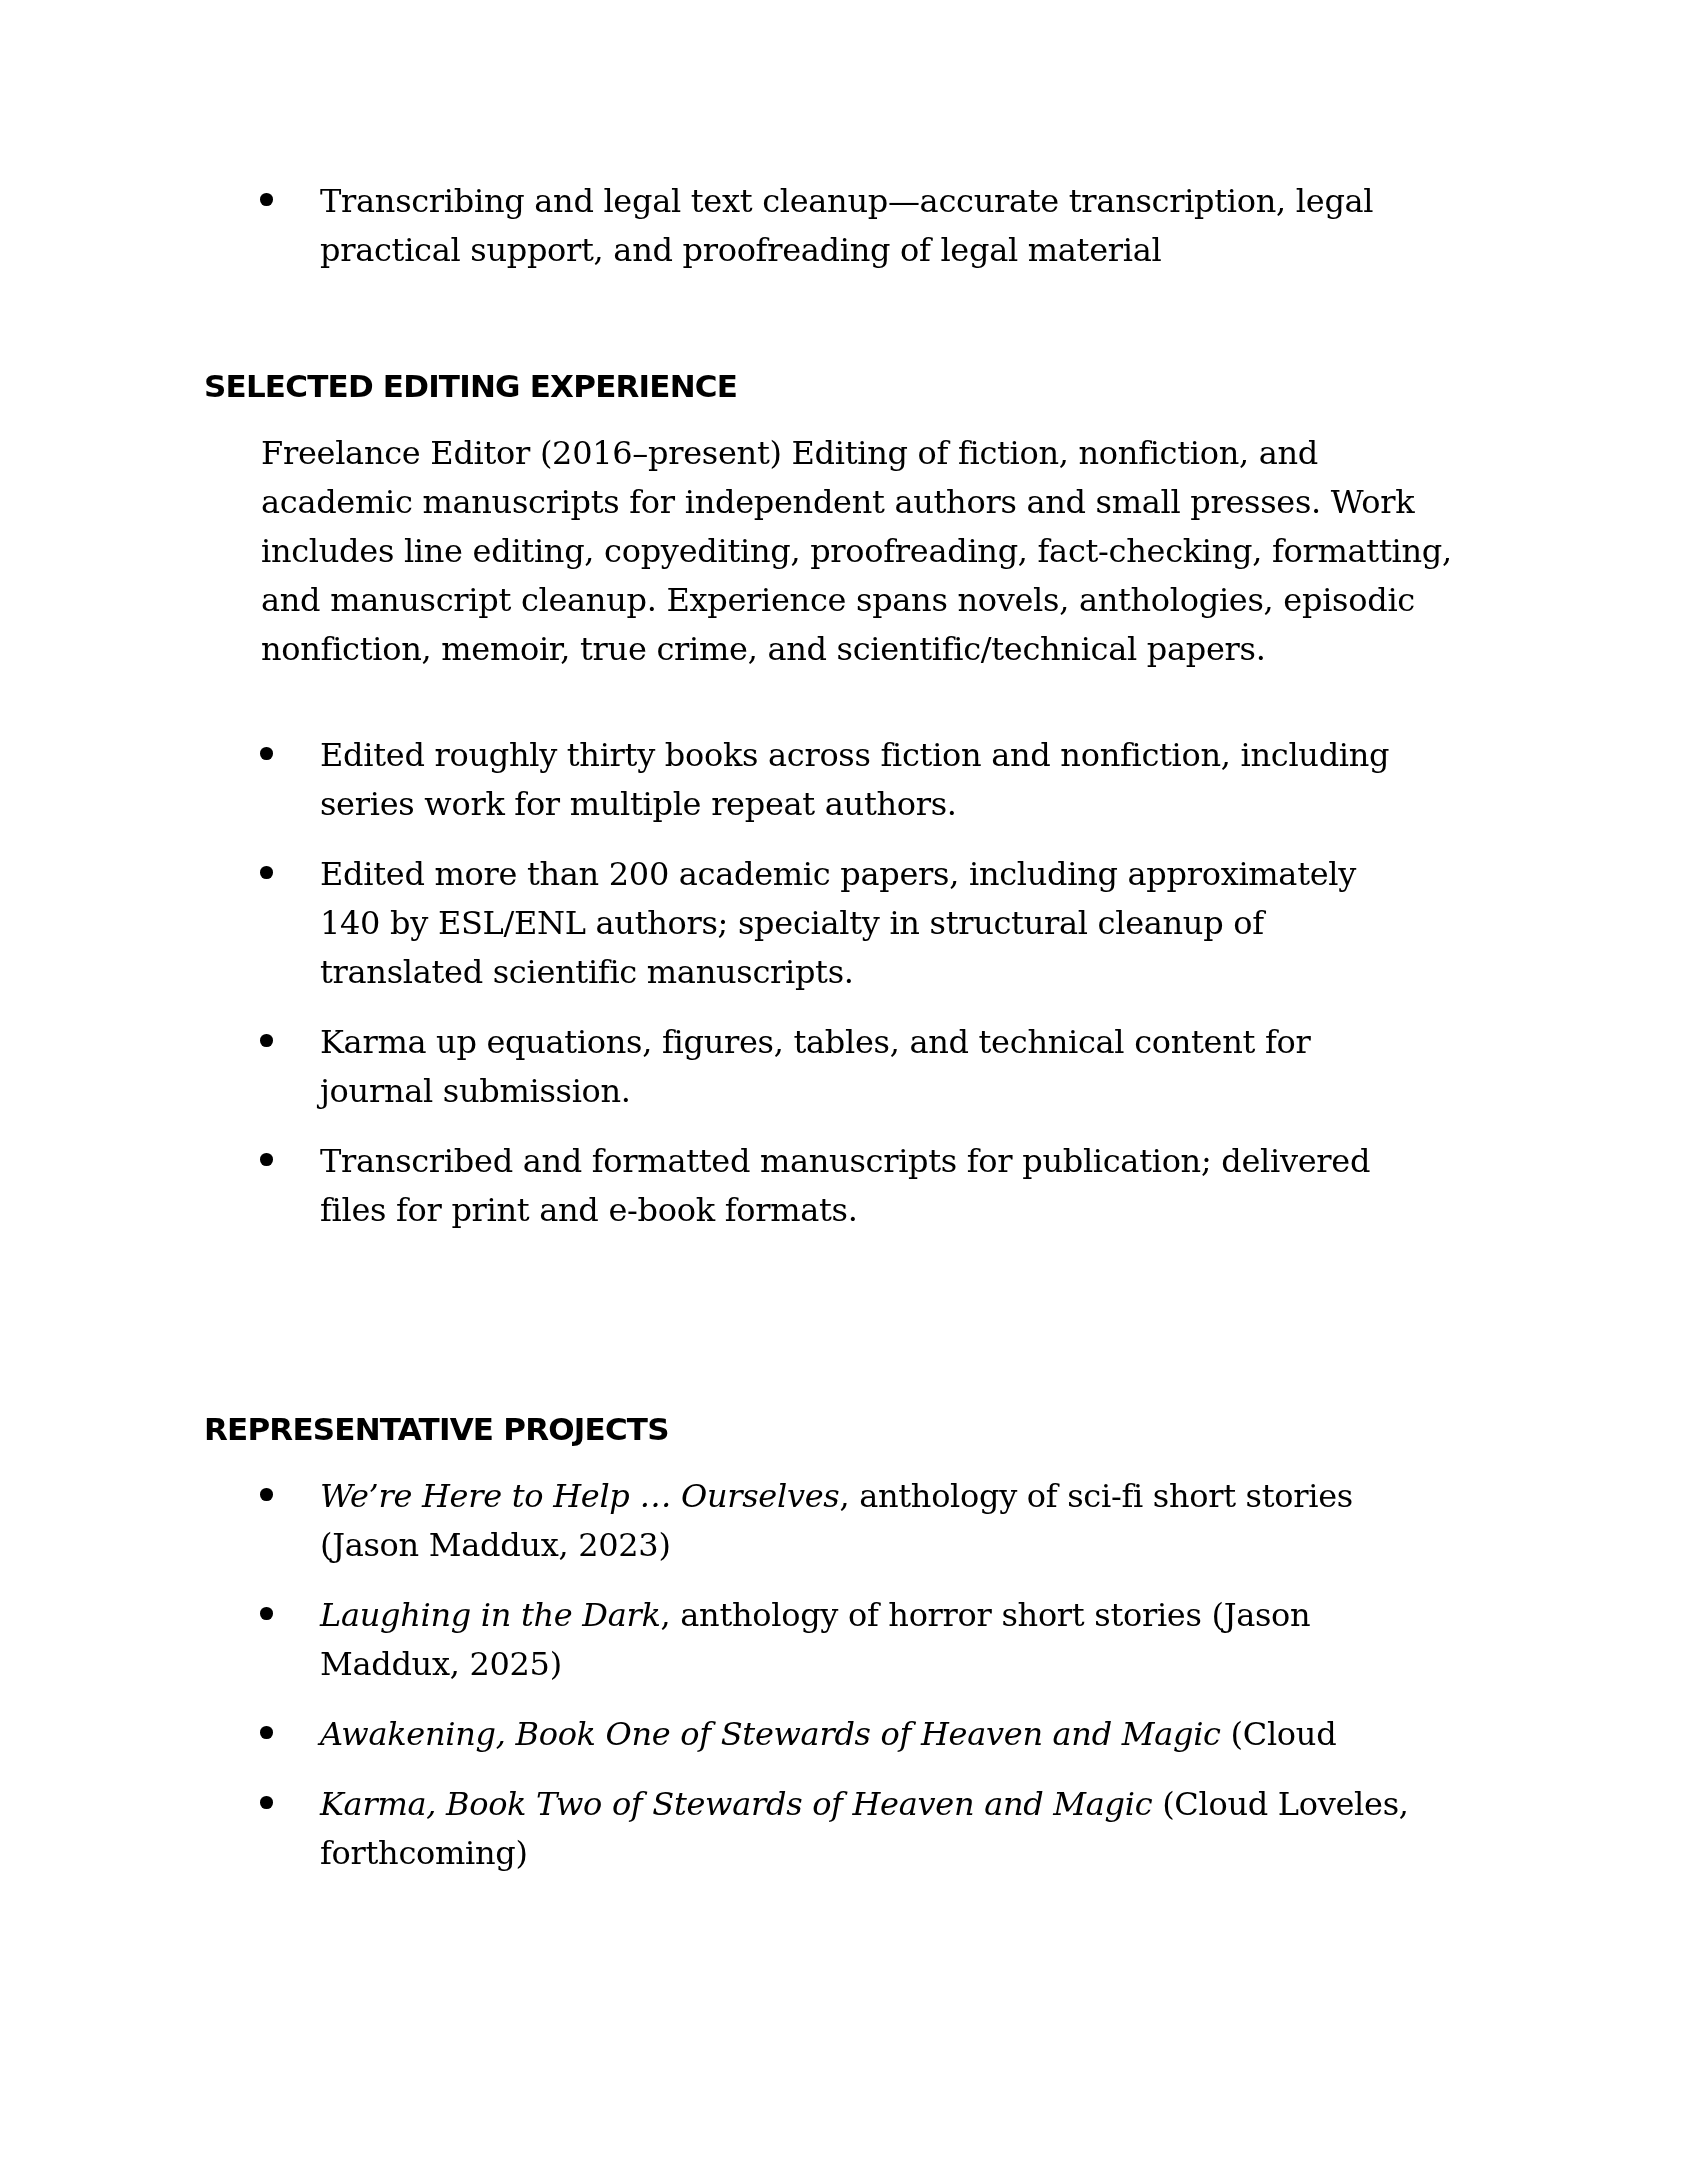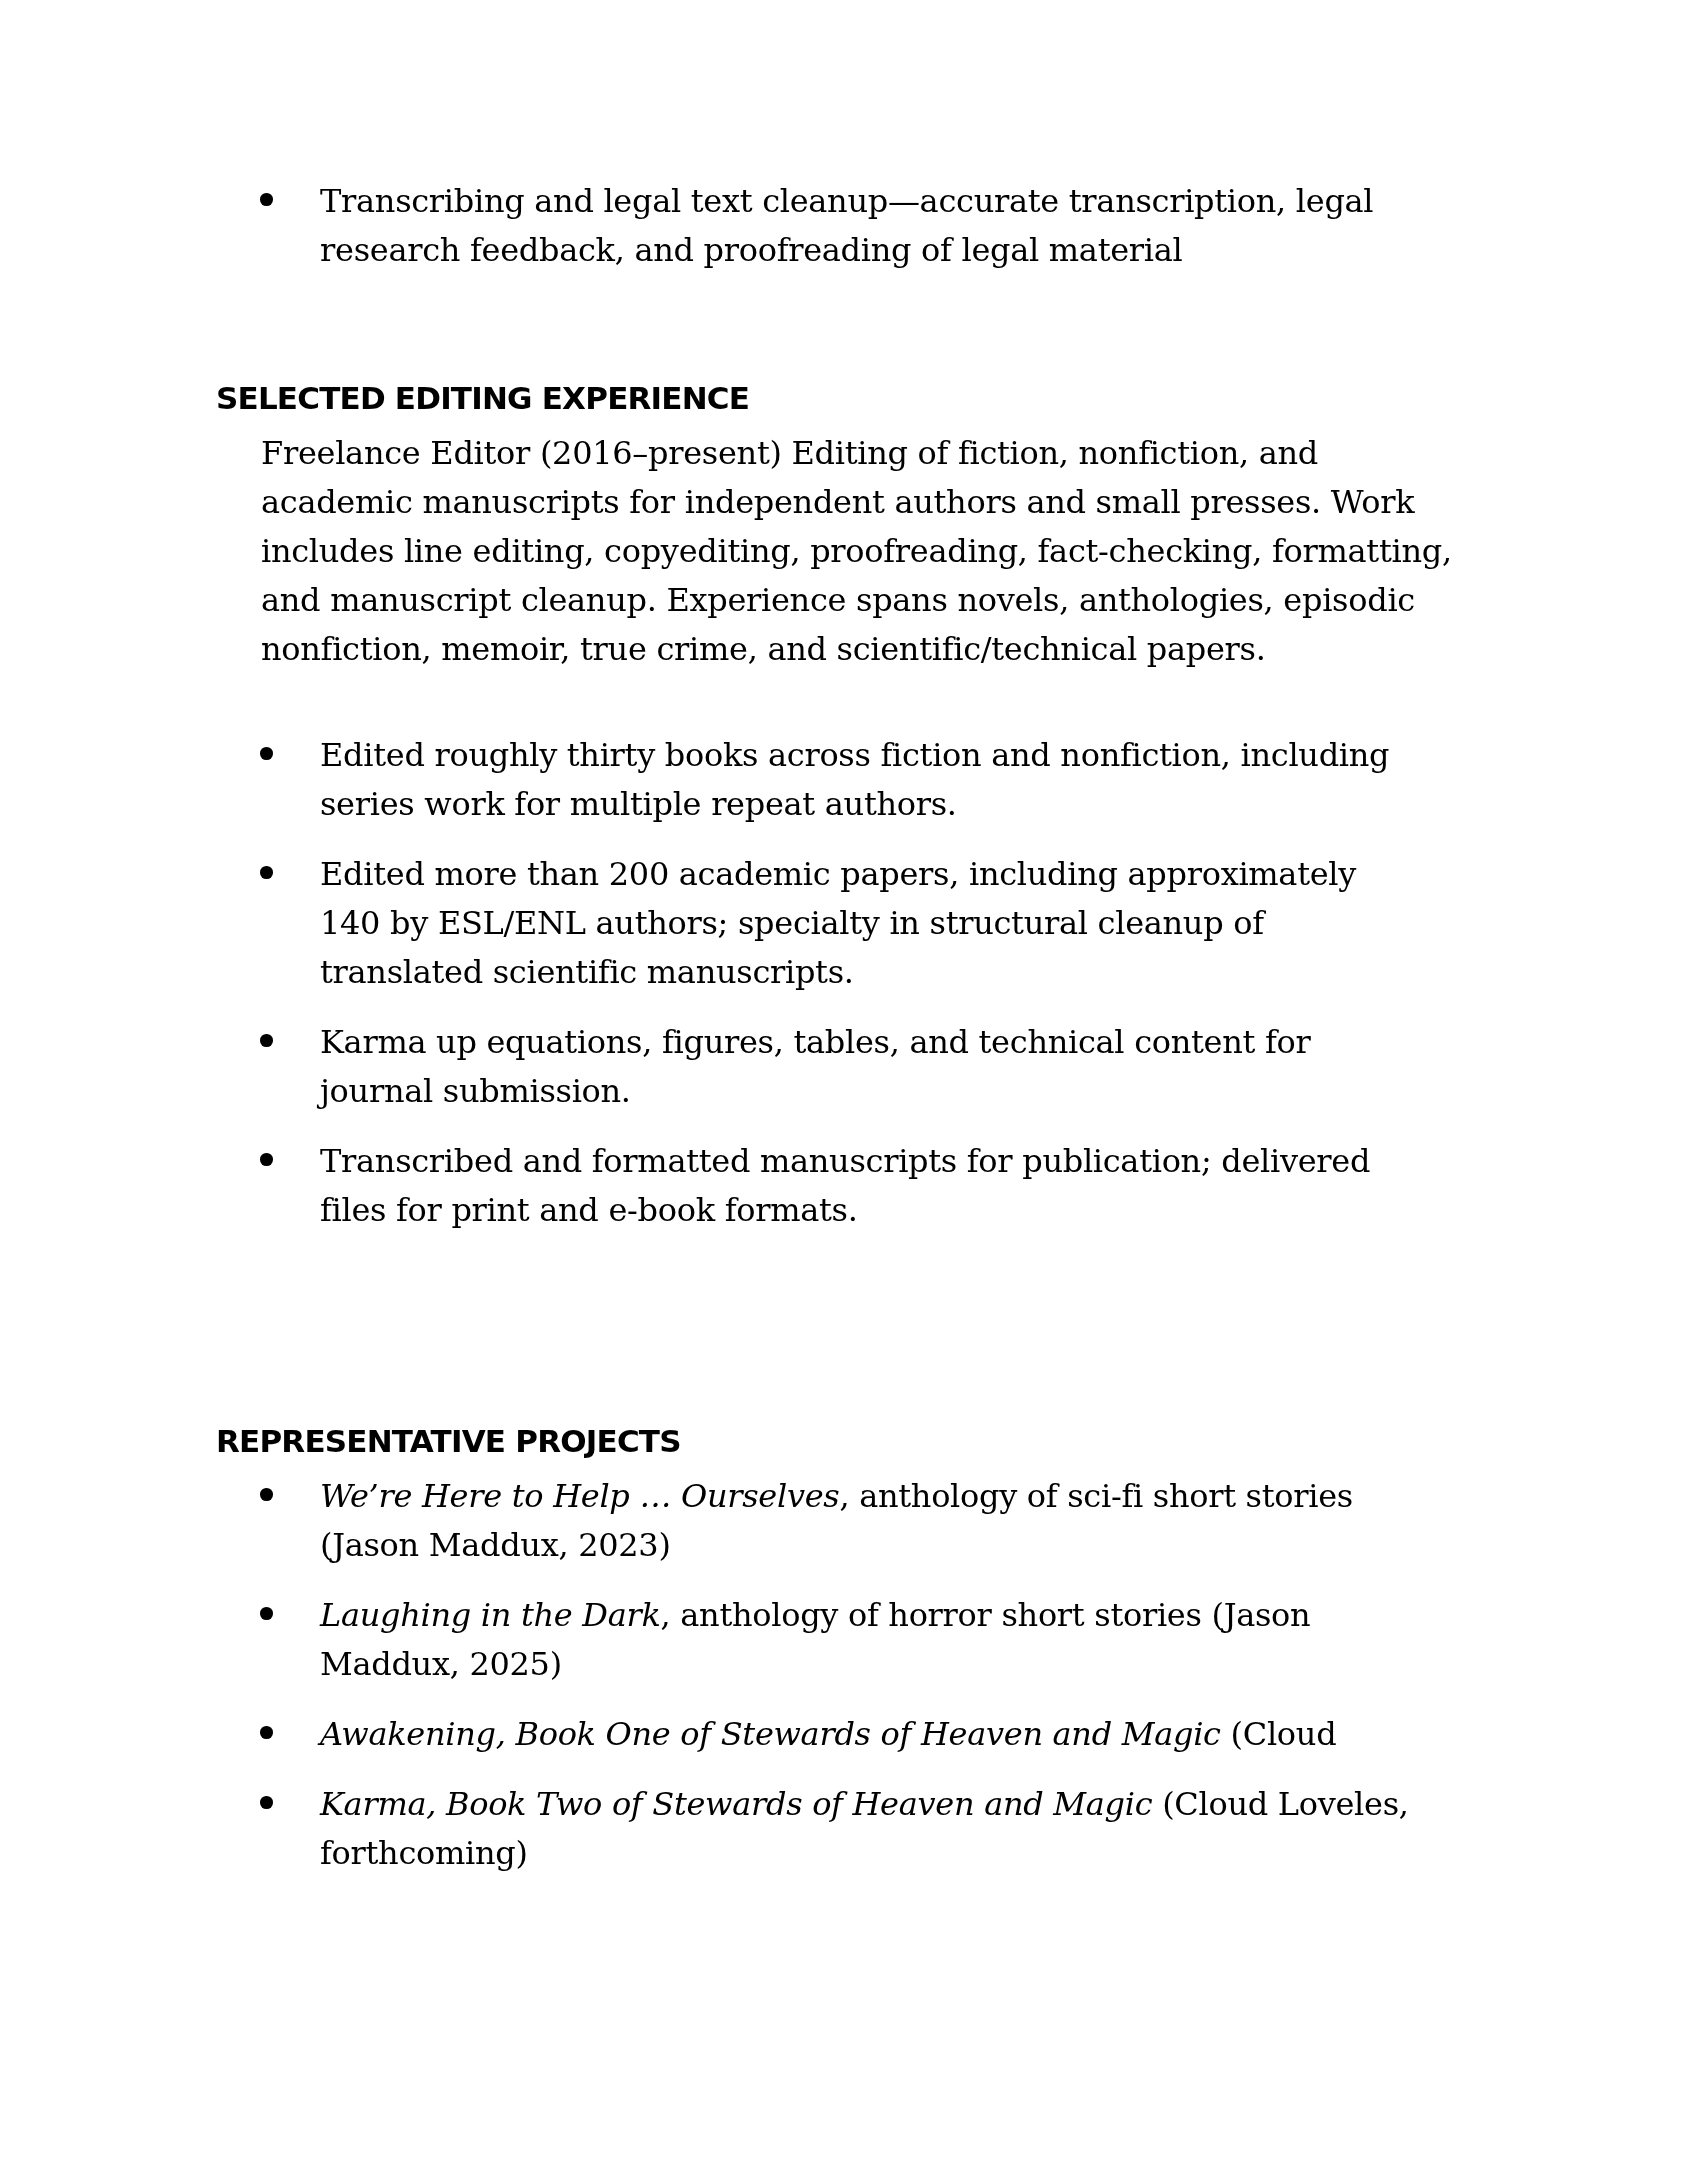--- a/index.html
+++ b/index.html
@@ -76,7 +76,7 @@
     <li class="bullet-item">
       <span class="bullet-dot"></span>
       <span class="line">Transcribing and legal text cleanup—accurate transcription, legal</span>
-      <span class="line">research feedback, and proofreading of legal material</span>
+      <span class="line">practical support, and proofreading of legal material</span>
     </li>
   </ul>
 

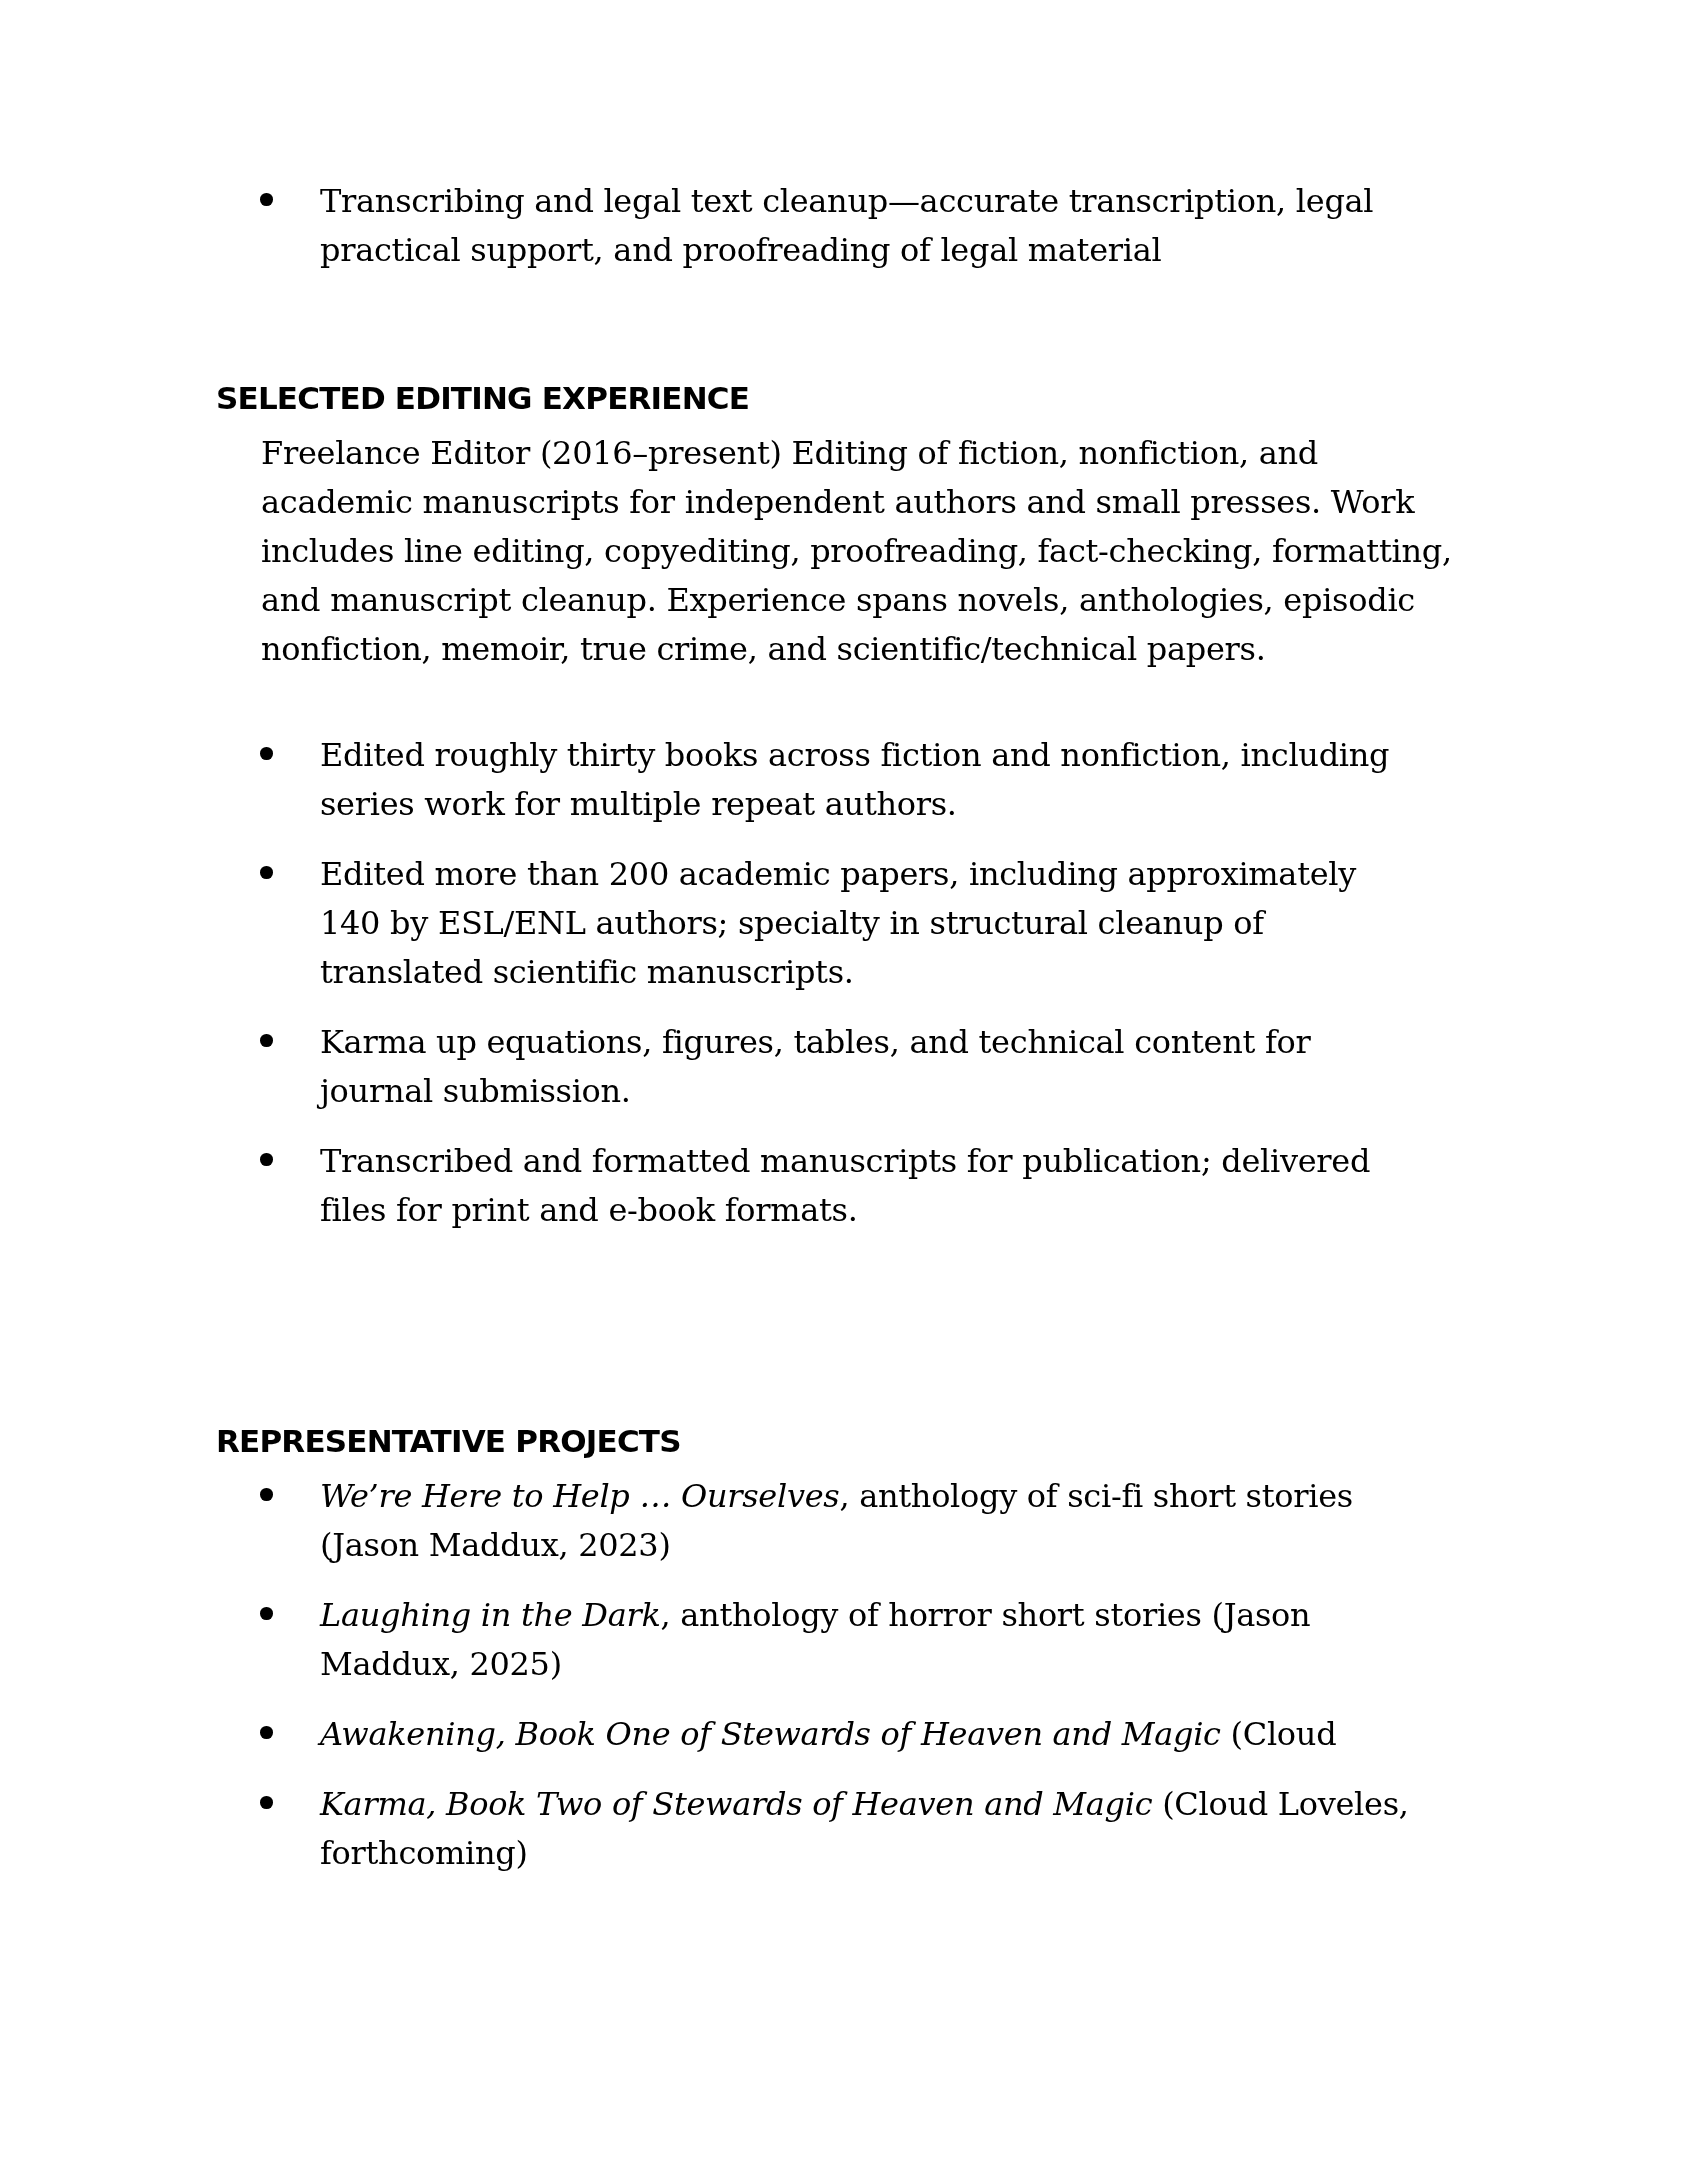--- a/index.html
+++ b/index.html
@@ -34,7 +34,7 @@
     font-size: 31px;
     line-height: 40px;
     letter-spacing: -0.8px;
-    margin: 16px;
+    margin: 4px;
   }
   .bullet-list {
     position: absolute;

